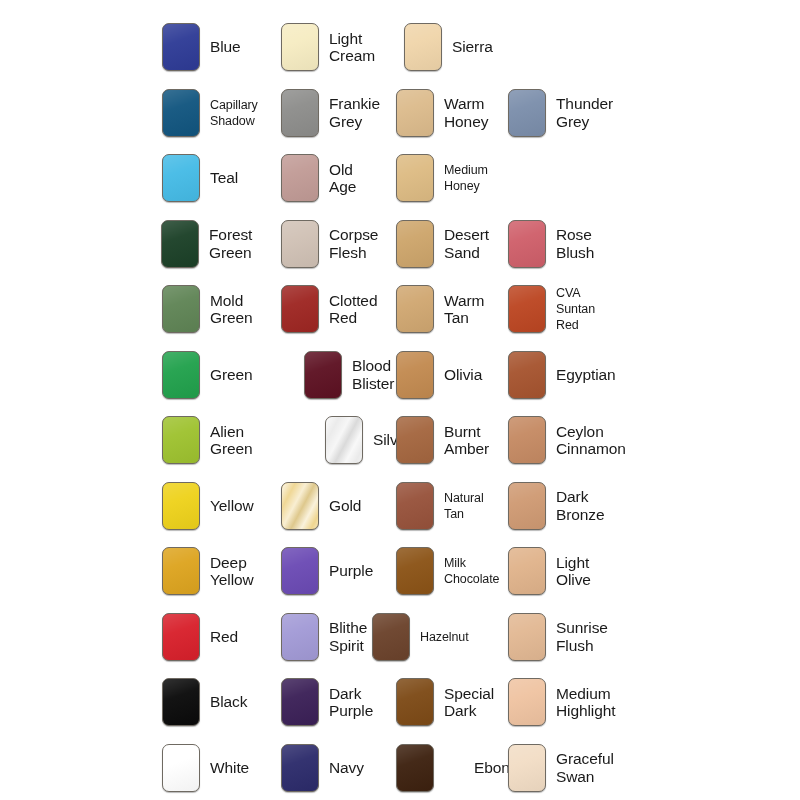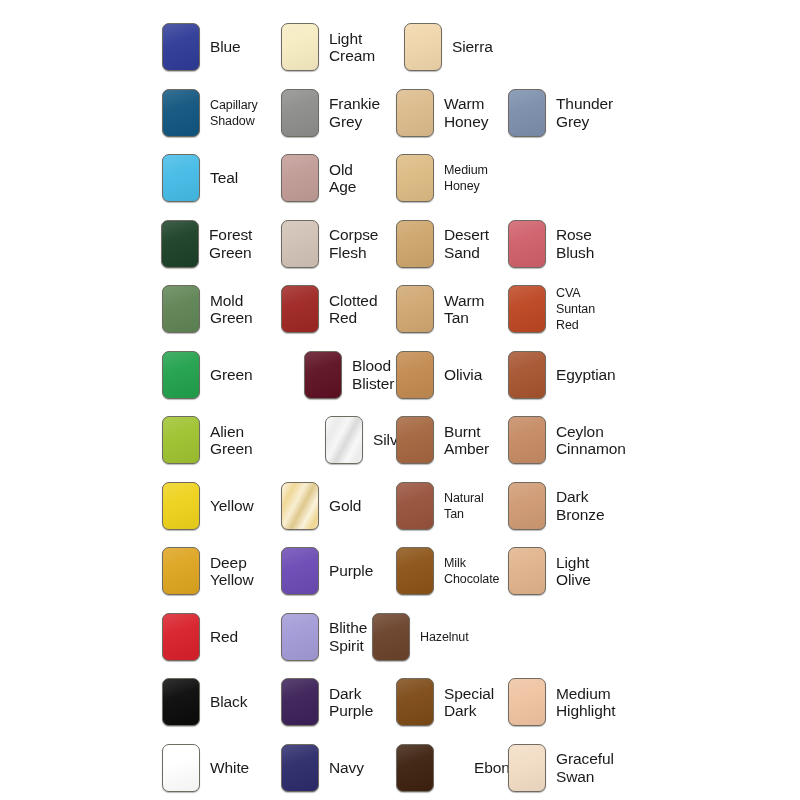--- a/index.html
+++ b/index.html
@@ -284,6 +284,11 @@
         <div class="swatch-chip" title="Hazelnut" style="background: rgb(107, 66, 43);"></div>
         <div class="swatch-label small">Hazelnut</div>
       </div>
+      <div class="swatch-cell col-3" style="left: 508px;">
+        <div class="swatch-chip" title="Sunrise Flush" style="background: rgb(226, 184, 147);"></div>
+        <div class="swatch-label">Sunrise
+Flush</div>
+      </div>
     </div>
     <div class="swatch-row" style="top: 669px;">
       <div class="swatch-cell col-0" style="left: 162px;">

